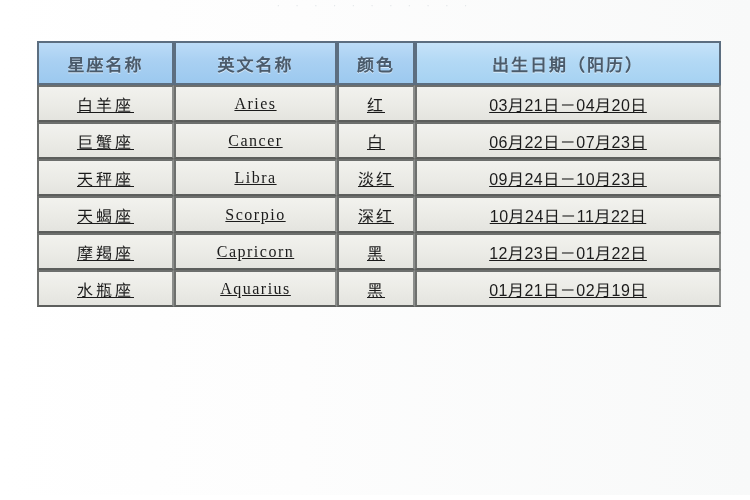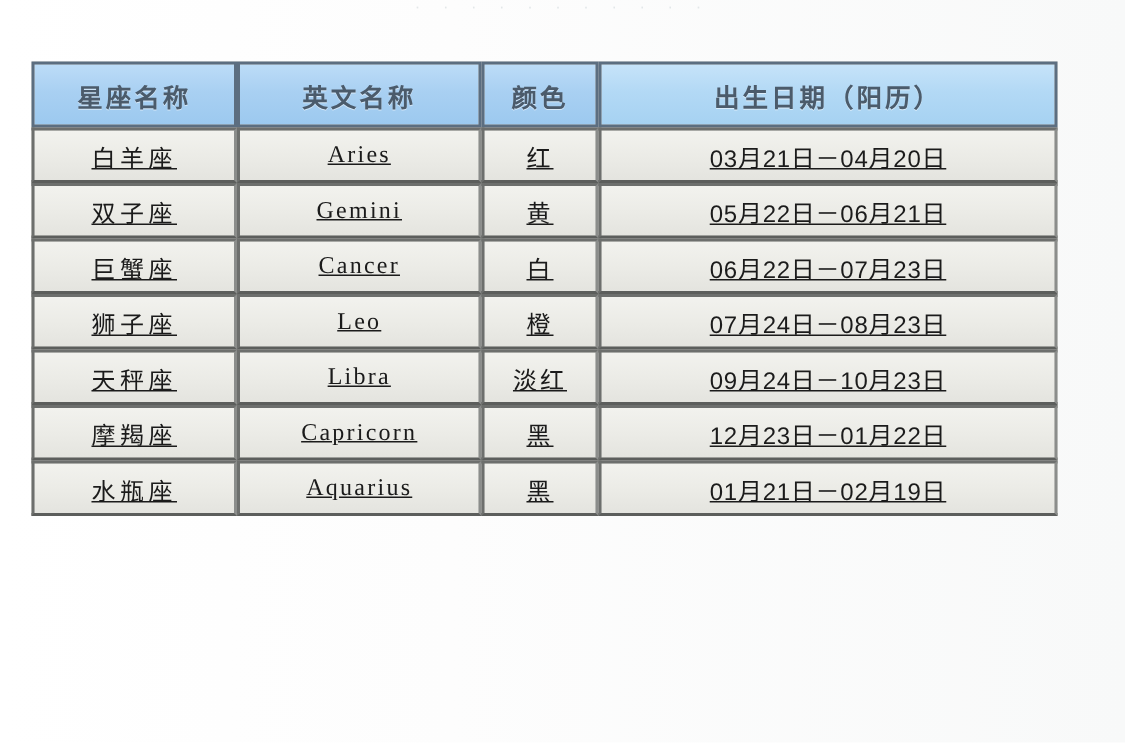--- a/index.html
+++ b/index.html
@@ -45,7 +45,7 @@
 
   .table-wrap {
     position: absolute;
-    left: 21px;
+    left: 37px;
     top: 41px;
     width: 664px;
   }

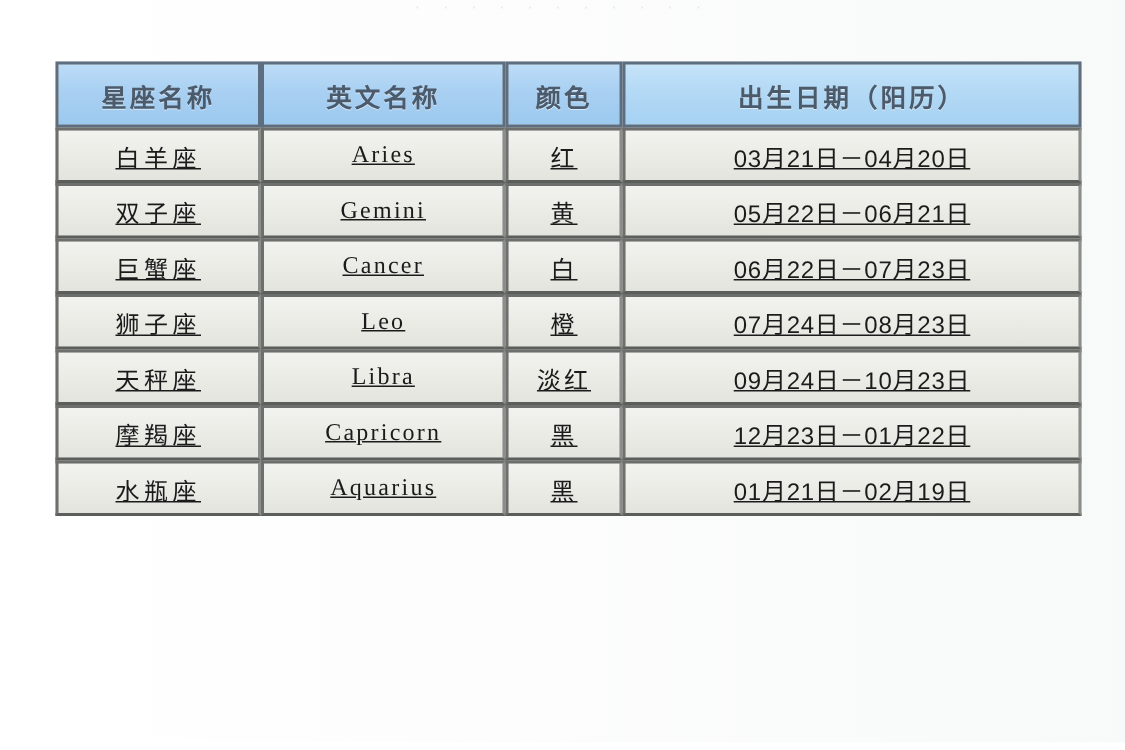--- a/index.html
+++ b/index.html
@@ -140,12 +140,6 @@
             <td class="cell-date">03月21日－04月20日</td>
           </tr>
           <tr>
-            <td class="cell-name">双子座</td>
-            <td class="cell-en">Gemini</td>
-            <td class="cell-color">黄</td>
-            <td class="cell-date">05月22日－06月21日</td>
-          </tr>
-          <tr>
             <td class="cell-name">巨蟹座</td>
             <td class="cell-en">Cancer</td>
             <td class="cell-color">白</td>

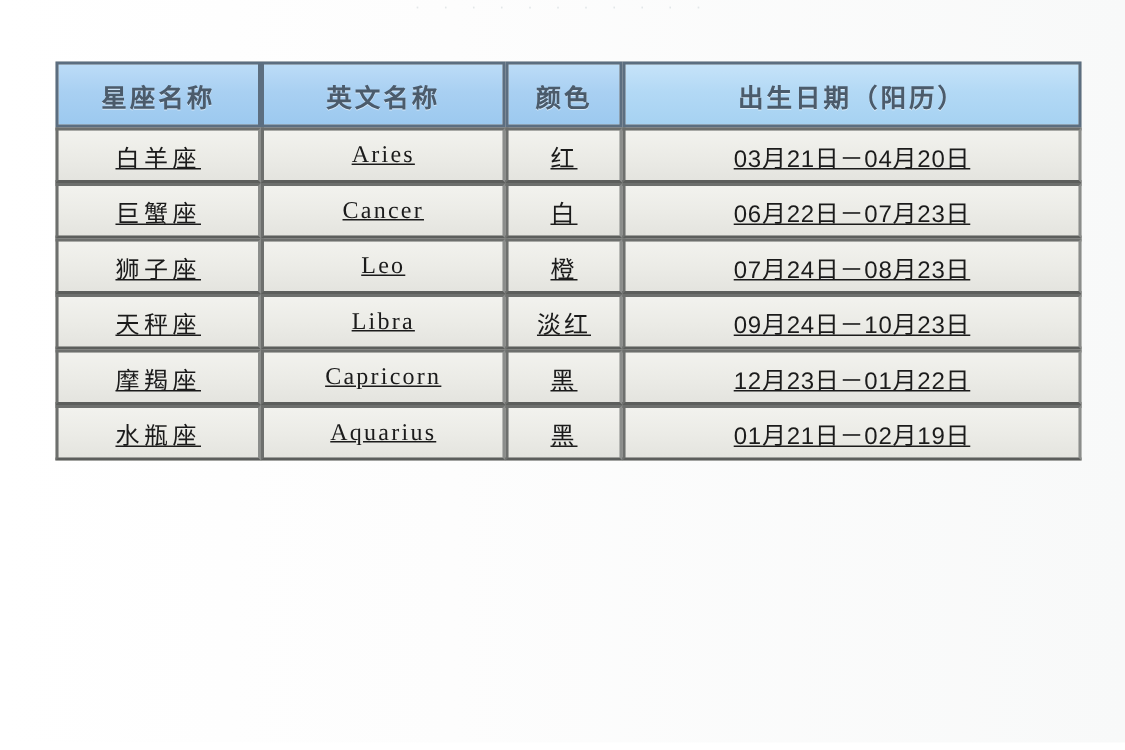--- a/index.html
+++ b/index.html
@@ -146,12 +146,6 @@
             <td class="cell-date">06月22日－07月23日</td>
           </tr>
           <tr>
-            <td class="cell-name">狮子座</td>
-            <td class="cell-en">Leo</td>
-            <td class="cell-color">橙</td>
-            <td class="cell-date">07月24日－08月23日</td>
-          </tr>
-          <tr>
             <td class="cell-name">天秤座</td>
             <td class="cell-en">Libra</td>
             <td class="cell-color">淡红</td>

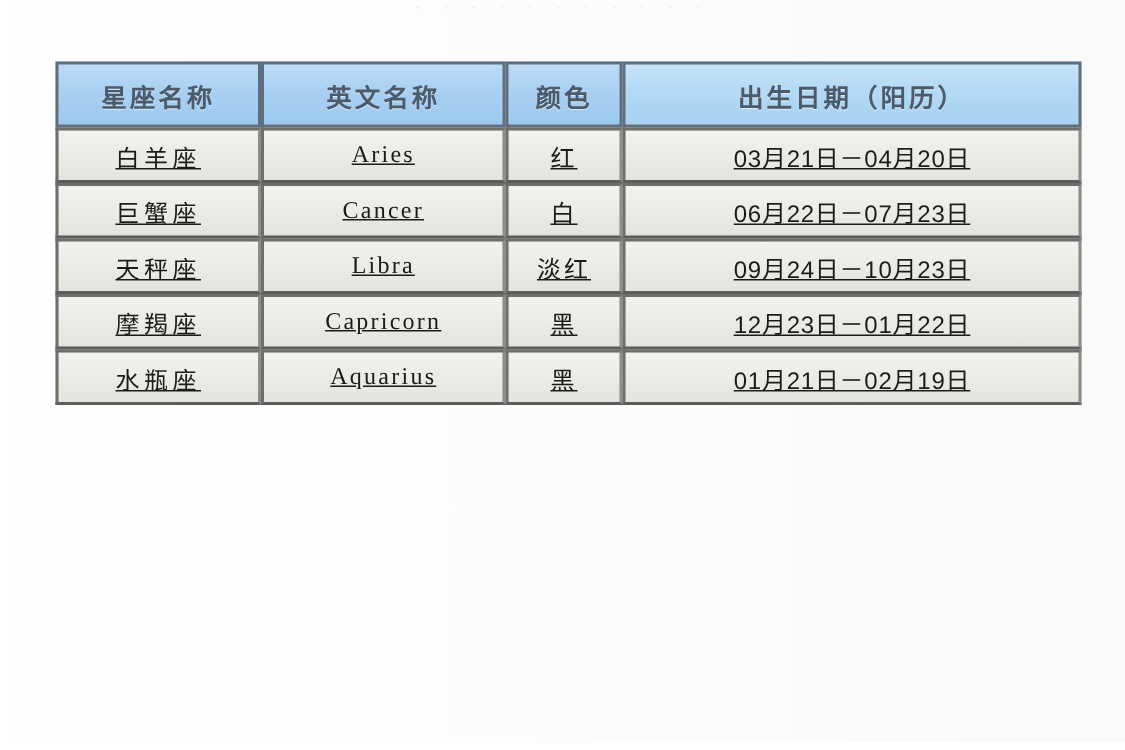--- a/index.html
+++ b/index.html
@@ -152,6 +152,12 @@
             <td class="cell-date">09月24日－10月23日</td>
           </tr>
           <tr>
+            <td class="cell-name">天蝎座</td>
+            <td class="cell-en">Scorpio</td>
+            <td class="cell-color">深红</td>
+            <td class="cell-date">10月24日－11月22日</td>
+          </tr>
+          <tr>
             <td class="cell-name">摩羯座</td>
             <td class="cell-en">Capricorn</td>
             <td class="cell-color">黑</td>

